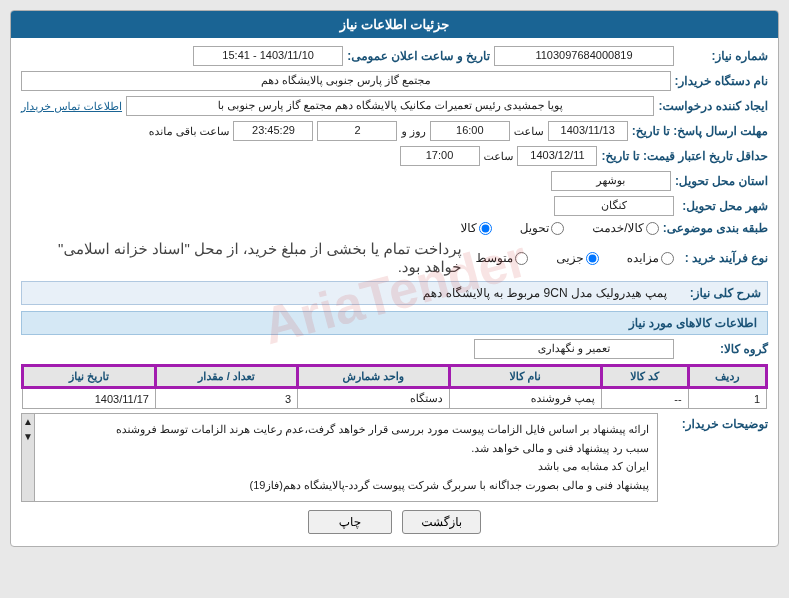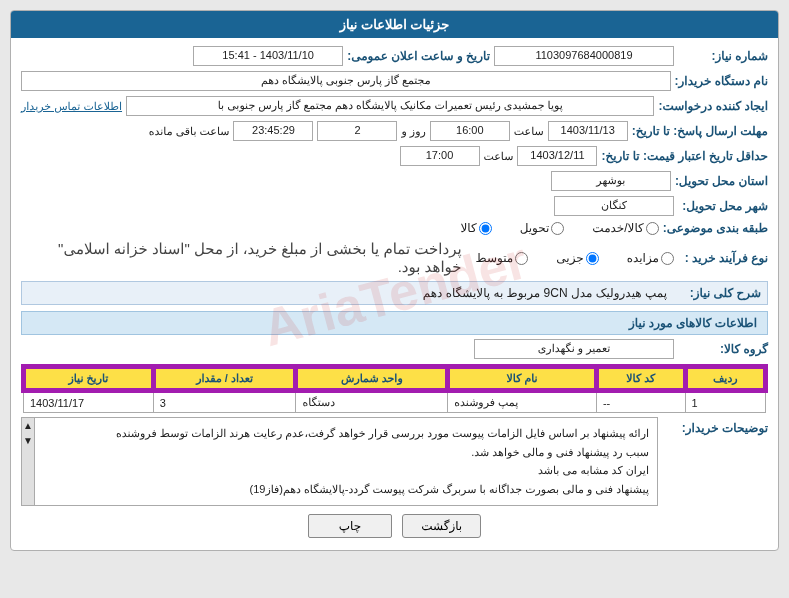--- a/index.html
+++ b/index.html
@@ -100,8 +100,8 @@
       margin: 4px 0;
     }
     table.items-table th {
-      background: #fde047;
-      border: 5px solid #a21caf;
+      background: #e5e5e5;
+      border: 3px solid #a21caf;
       padding: 3px 6px;
       text-align: center;
       color: #1a5276;

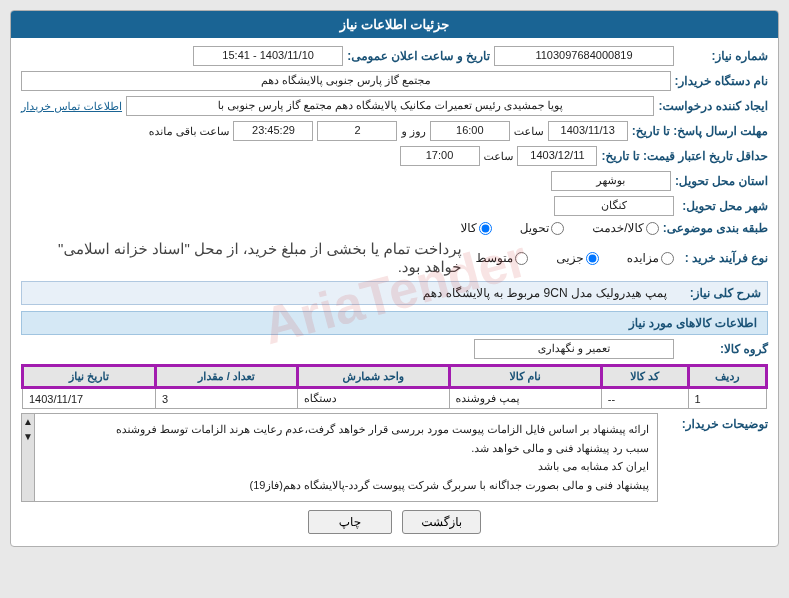--- a/index.html
+++ b/index.html
@@ -109,7 +109,7 @@
     table.items-table td {
       border: 1px solid #aaa;
       padding: 3px 6px;
-      text-align: left;
+      text-align: right;
     }
     table.items-table tr:nth-child(even) td { background: #f5f9ff; }
     .desc-box {

